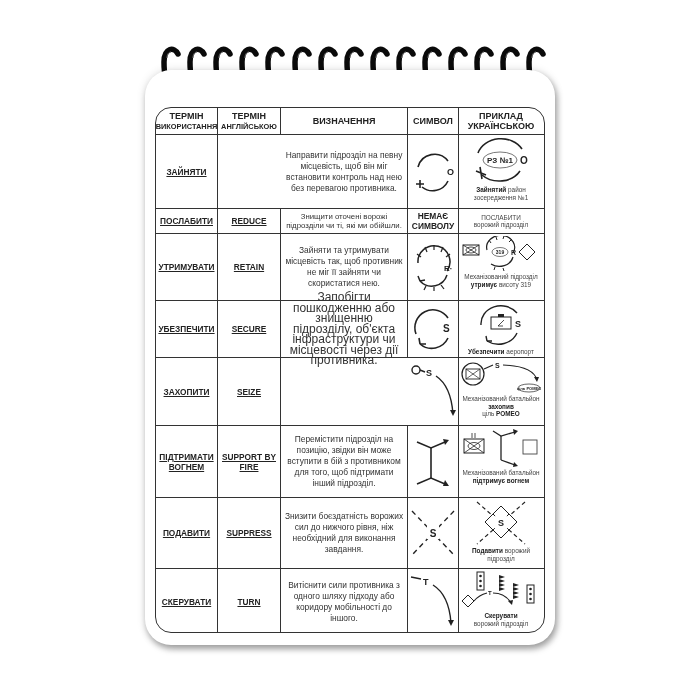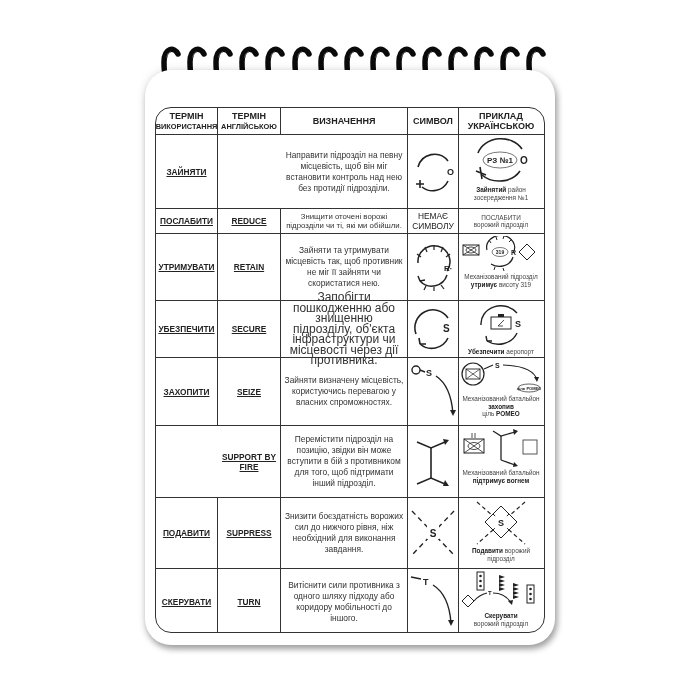--- a/index.html
+++ b/index.html
@@ -139,7 +139,7 @@
 
   <div class="row" style="top:27px;height:74px;">
     <div class="cell c1 term">ЗАЙНЯТИ</div>
-    <div class="cell c3 def">Направити підрозділ на певну місцевість, щоб він міг встановити контроль над нею без протидії підрозділи.</div>
+    <div class="cell c3 def">Направити підрозділ на певну місцевість, щоб він міг встановити контроль над нею без перевагою противника.</div>
     <div class="cell c4 sym">
       <svg width="46" height="50" viewBox="0 0 46 50">
         <path d="M8 20 A17 17 0 0 1 38 14" fill="none" stroke="#222" stroke-width="1.6"></path>

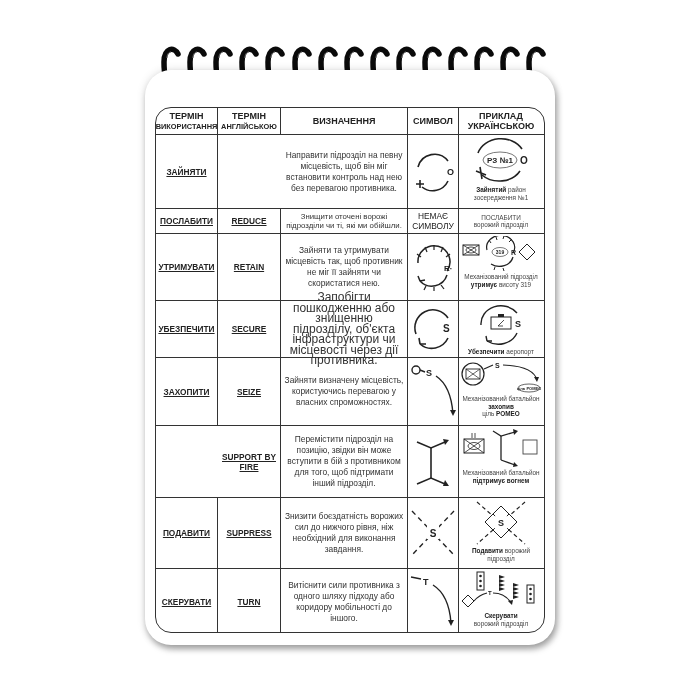--- a/index.html
+++ b/index.html
@@ -27,7 +27,7 @@
   .hdr .small { font-size:7.4px; }
   .term { font-weight:bold; font-size:8.3px; line-height:10px;text-decoration:underline; }
   .def { font-size:8.4px; line-height:11px; color:#333; padding:0 3px; }
-  .nosym { font-weight:normal; font-size:8.4px; line-height:10px; }
+  .nosym { font-weight:bold; font-size:8.4px; line-height:10px; }
   .ex { flex-direction:column; justify-content:flex-start; padding-top:2px; }
   .ex svg { display:block; }
   .cap { font-size:6.4px; line-height:7.5px; color:#444; margin-top:1px; }

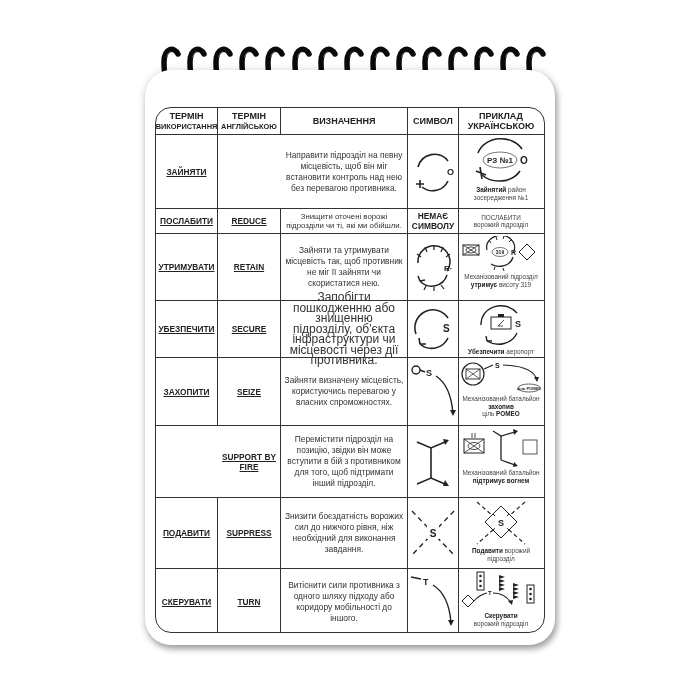--- a/index.html
+++ b/index.html
@@ -246,7 +246,6 @@
   <div class="row" style="top:250px;height:68px;">
     <div class="cell c1 term">ЗАХОПИТИ</div>
     <div class="cell c2 term">SEIZE</div>
-    <div class="cell c3 def">Зайняти визначену місцевість, користуючись перевагою у власних спроможностях.</div>
     <div class="cell c4 sym">
       <svg width="48" height="60" viewBox="0 0 48 60">
         <circle cx="7" cy="8" r="4" fill="none" stroke="#222" stroke-width="1.4"></circle>

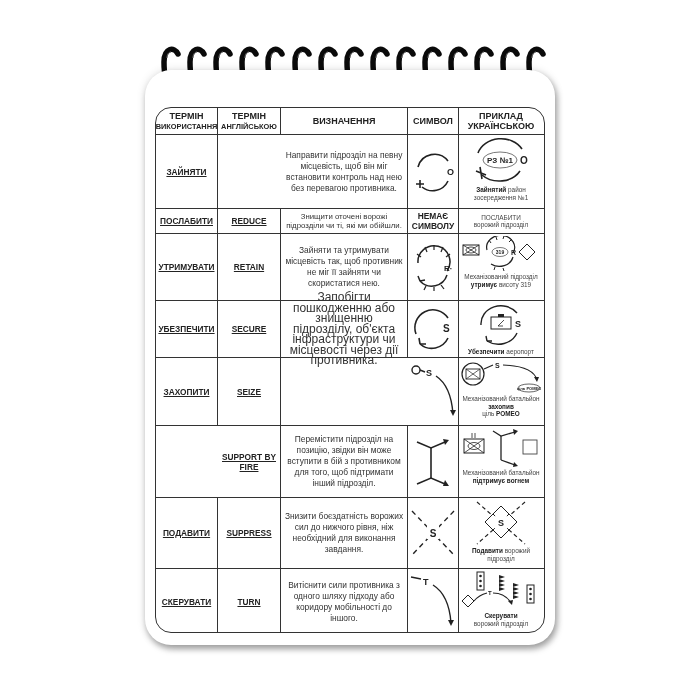--- a/index.html
+++ b/index.html
@@ -272,6 +272,7 @@
   </div>
 
   <div class="row" style="top:318px;height:72px;">
+    <div class="cell c1 term">ПІДТРИМАТИ ВОГНЕМ</div>
     <div class="cell c3 def">Перемістити підрозділ на позицію, звідки він може вступити в бій з противником для того, щоб підтримати інший підрозділ.</div>
     <div class="cell c2 term">SUPPORT BY FIRE</div>
     <div class="cell c4 sym">

